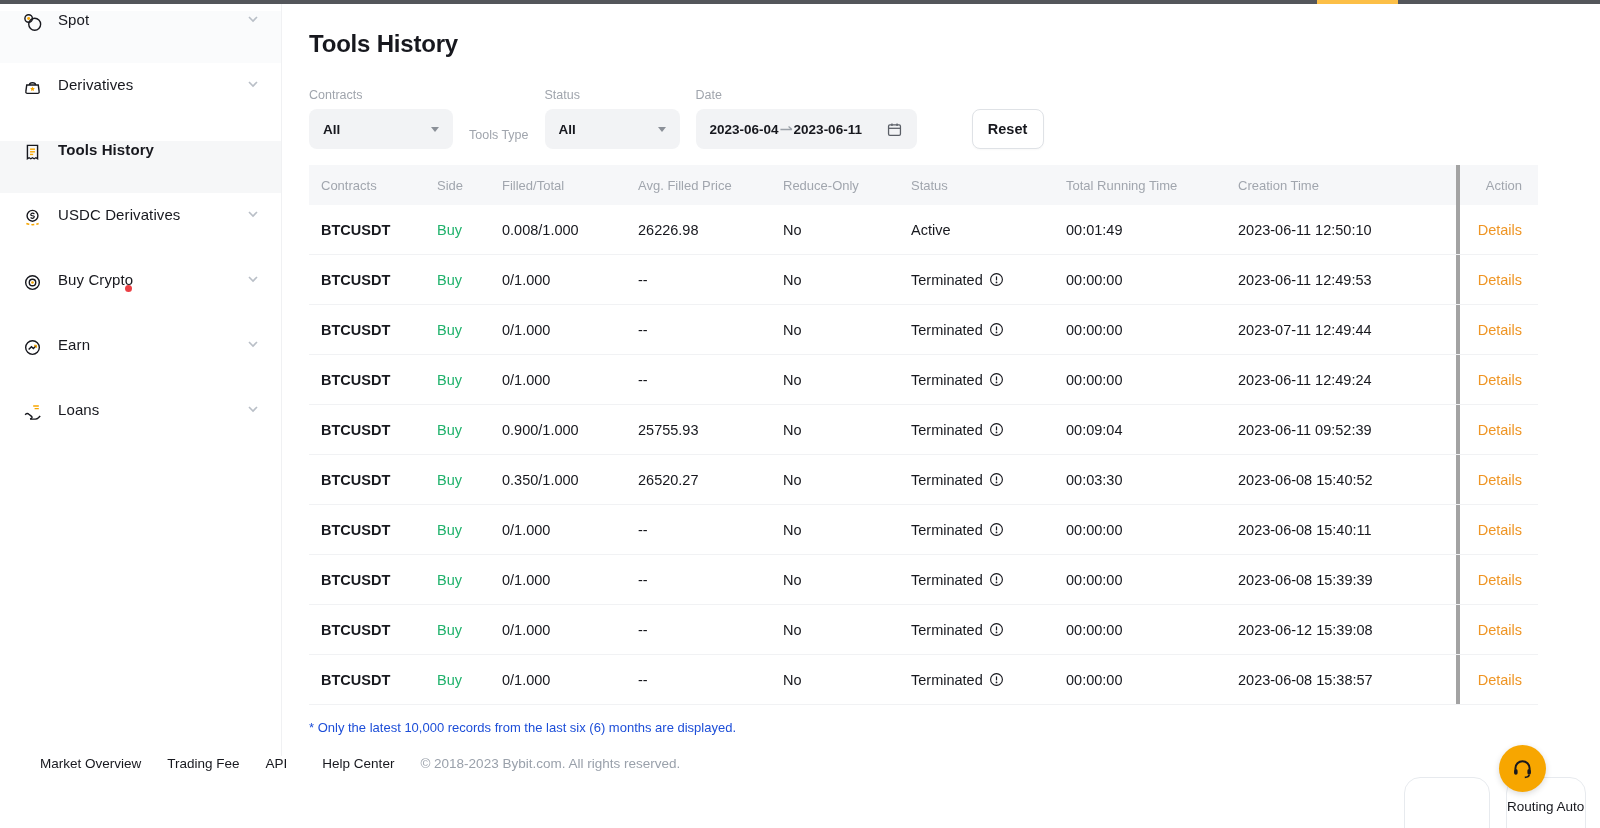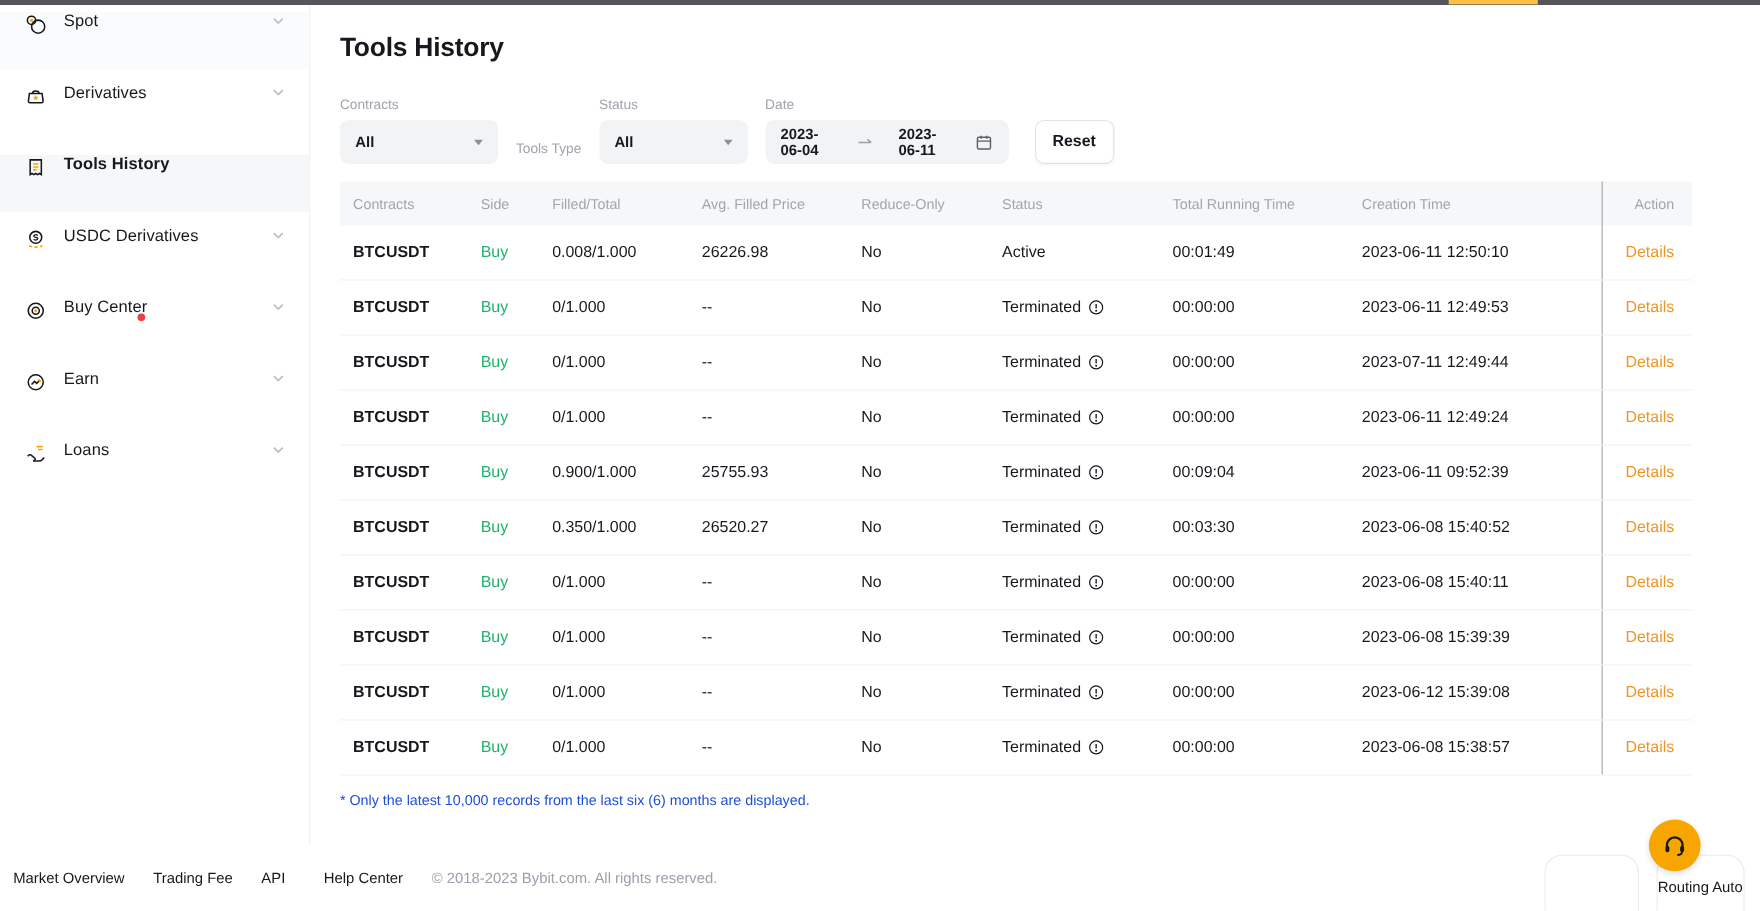--- a/index.html
+++ b/index.html
@@ -37,7 +37,7 @@
   .w144 { width:144px; } .w135 { width:135px; }
   .caret { margin-left:auto; width:0; height:0; border-left:4.5px solid transparent;
     border-right:4.5px solid transparent; border-top:5.5px solid #8b9098; }
-  .datebox { width:221px; gap:23px; }
+  .datebox { width:221px; gap:0; }
   .datebox .dval { font-size:13.5px; font-weight:700; }
   .reset-btn { margin-left:8px; height:40px; width:72px; background:#fff; border:1px solid #dfe2e6;
     border-radius:8px; font-size:14.5px; font-weight:700; color:#17181e; cursor:pointer;

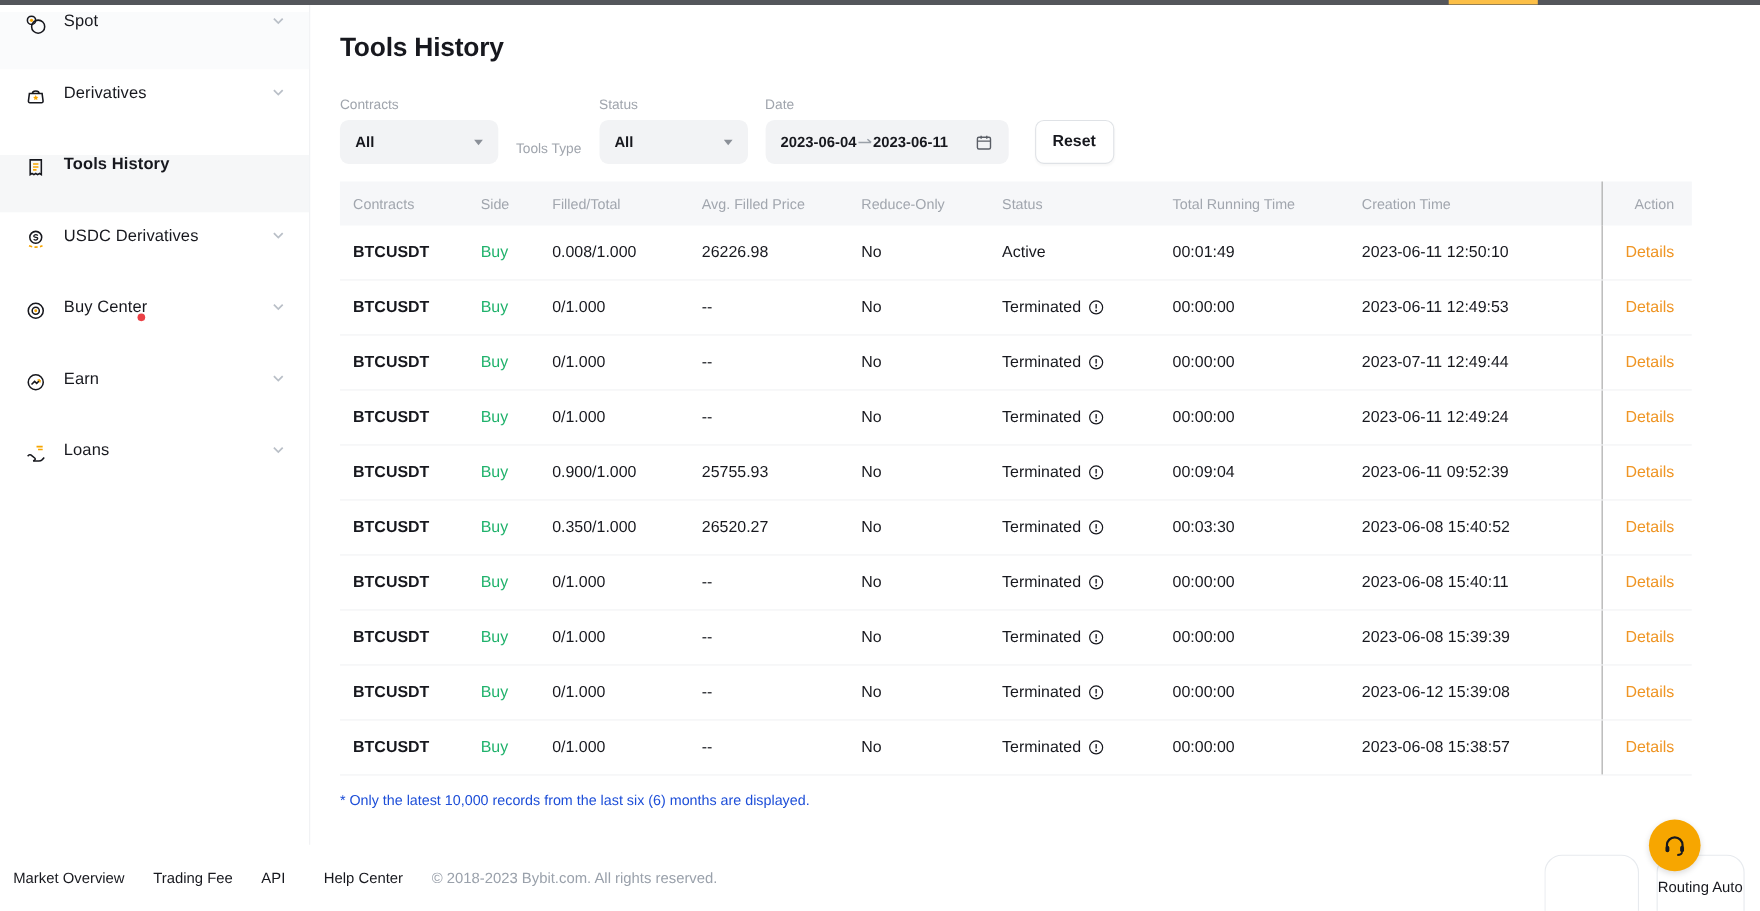--- a/index.html
+++ b/index.html
@@ -39,7 +39,7 @@
     border-right:4.5px solid transparent; border-top:5.5px solid #8b9098; }
   .datebox { width:221px; gap:0; }
   .datebox .dval { font-size:13.5px; font-weight:700; }
-  .reset-btn { margin-left:8px; height:40px; width:72px; background:#fff; border:1px solid #dfe2e6;
+  .reset-btn { margin-left:39px; height:40px; width:72px; background:#fff; border:1px solid #dfe2e6;
     border-radius:8px; font-size:14.5px; font-weight:700; color:#17181e; cursor:pointer;
     font-family:inherit; box-shadow:0 1px 2px rgba(0,0,0,.03); }
 

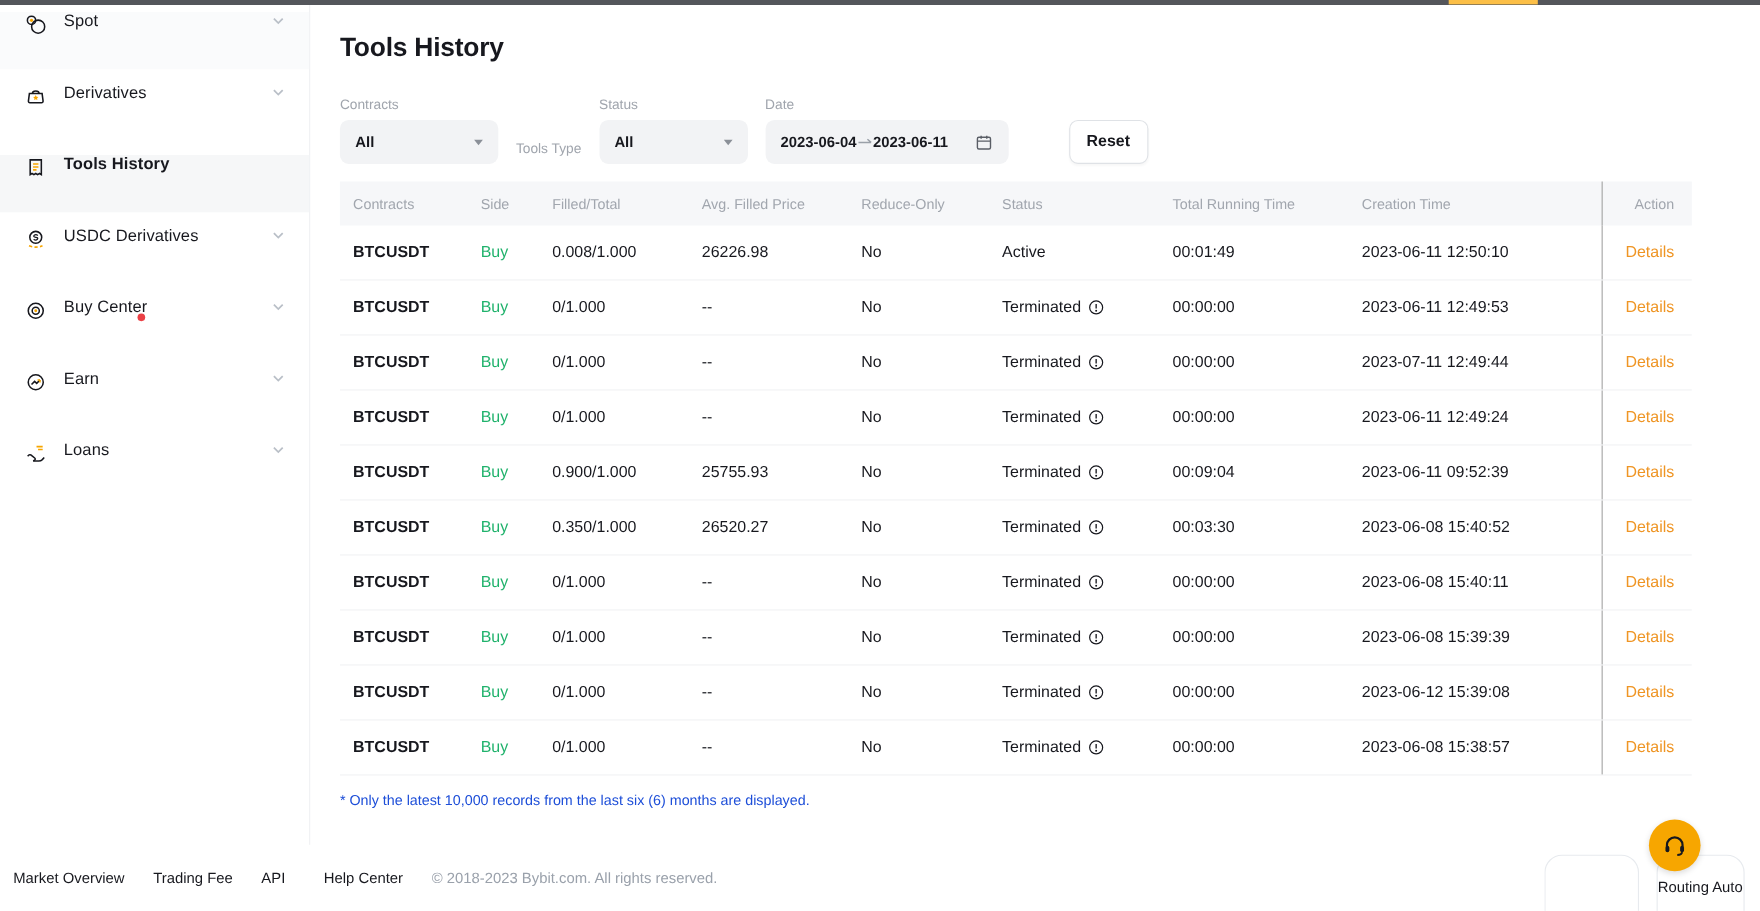--- a/index.html
+++ b/index.html
@@ -53,7 +53,7 @@
   .c-contracts { font-weight:700; }
   .c-side { color:#20b26c; }
   .c-status { display:flex; align-items:center; gap:6px; }
-  .c-action { height:100%; border-left:1px solid #a3a3a3; display:flex; align-items:center;
+  .c-action { height:100%; border-left:4px solid #a3a3a3; display:flex; align-items:center;
     justify-content:flex-end; padding-right:16px; padding-left:0; }
   .thead .c-action { color:#a1a6ae; }
   .details { color:#ef9524; cursor:pointer; text-decoration:none; }

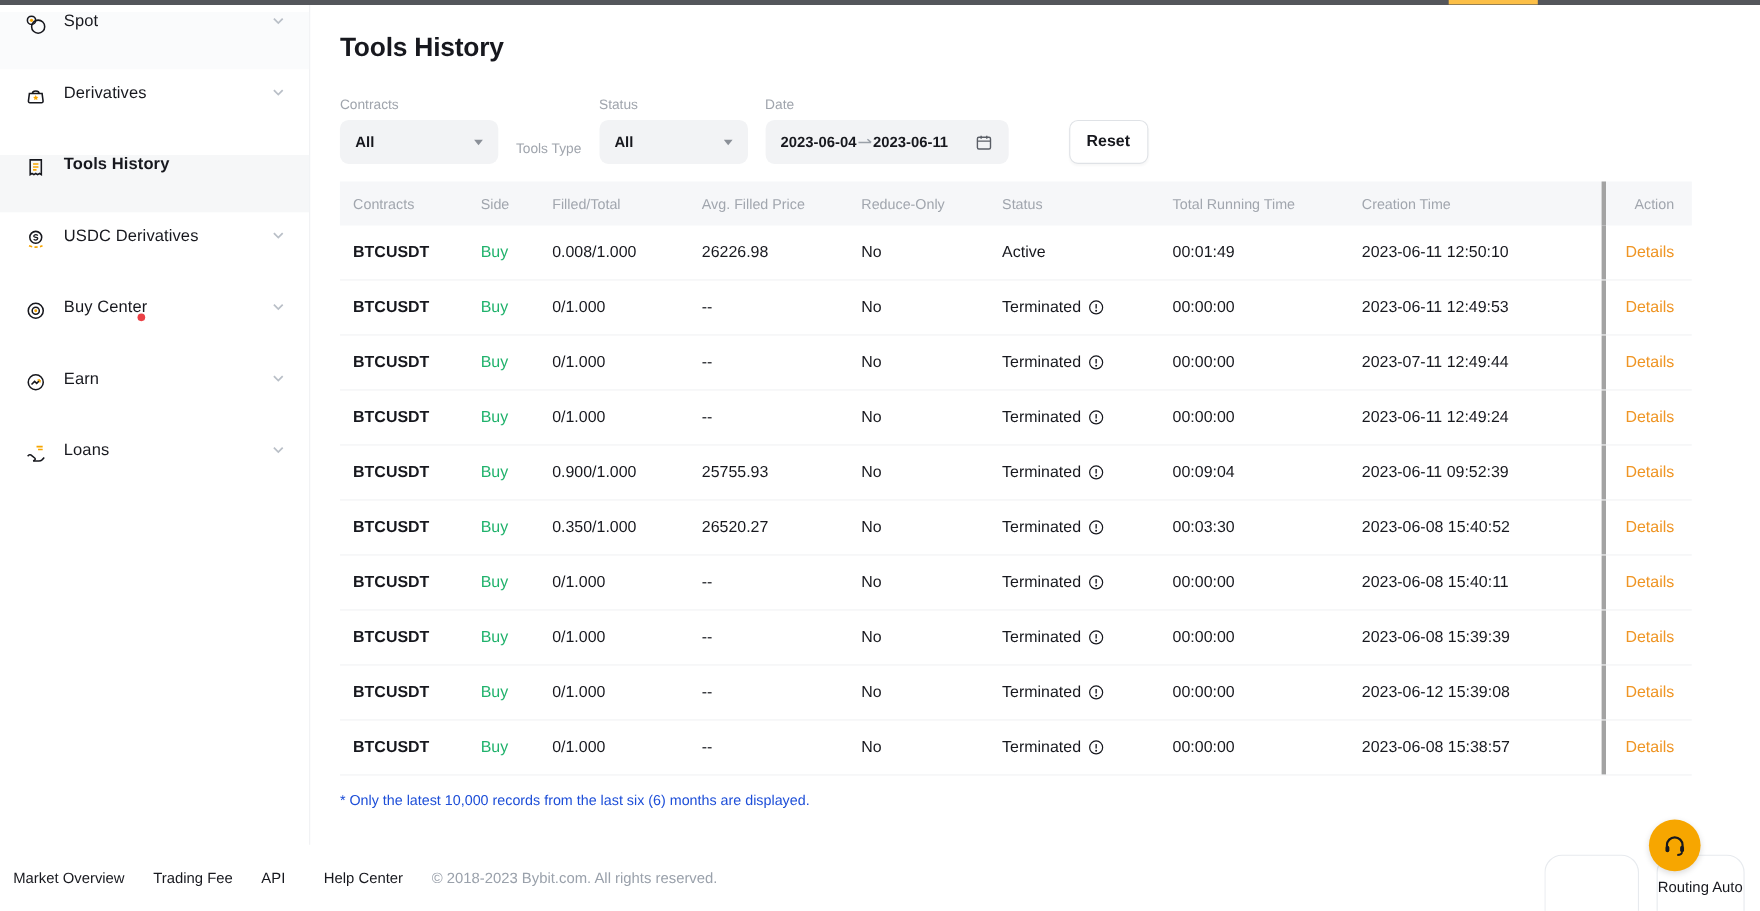--- a/index.html
+++ b/index.html
@@ -153,7 +153,7 @@
         <circle cx="12" cy="12" r="1.5" fill="#f7a600" stroke="none"></circle>
         </svg>
     </span>
-    <span class="lbl">Buy Center</span>
+    <span class="lbl">Buy Crypto</span>
     <span class="red-dot"></span>
     <span class="chev">
       <svg width="16" height="16" viewBox="0 0 16 16" fill="none" stroke="#b9bfc7" stroke-width="1.6">

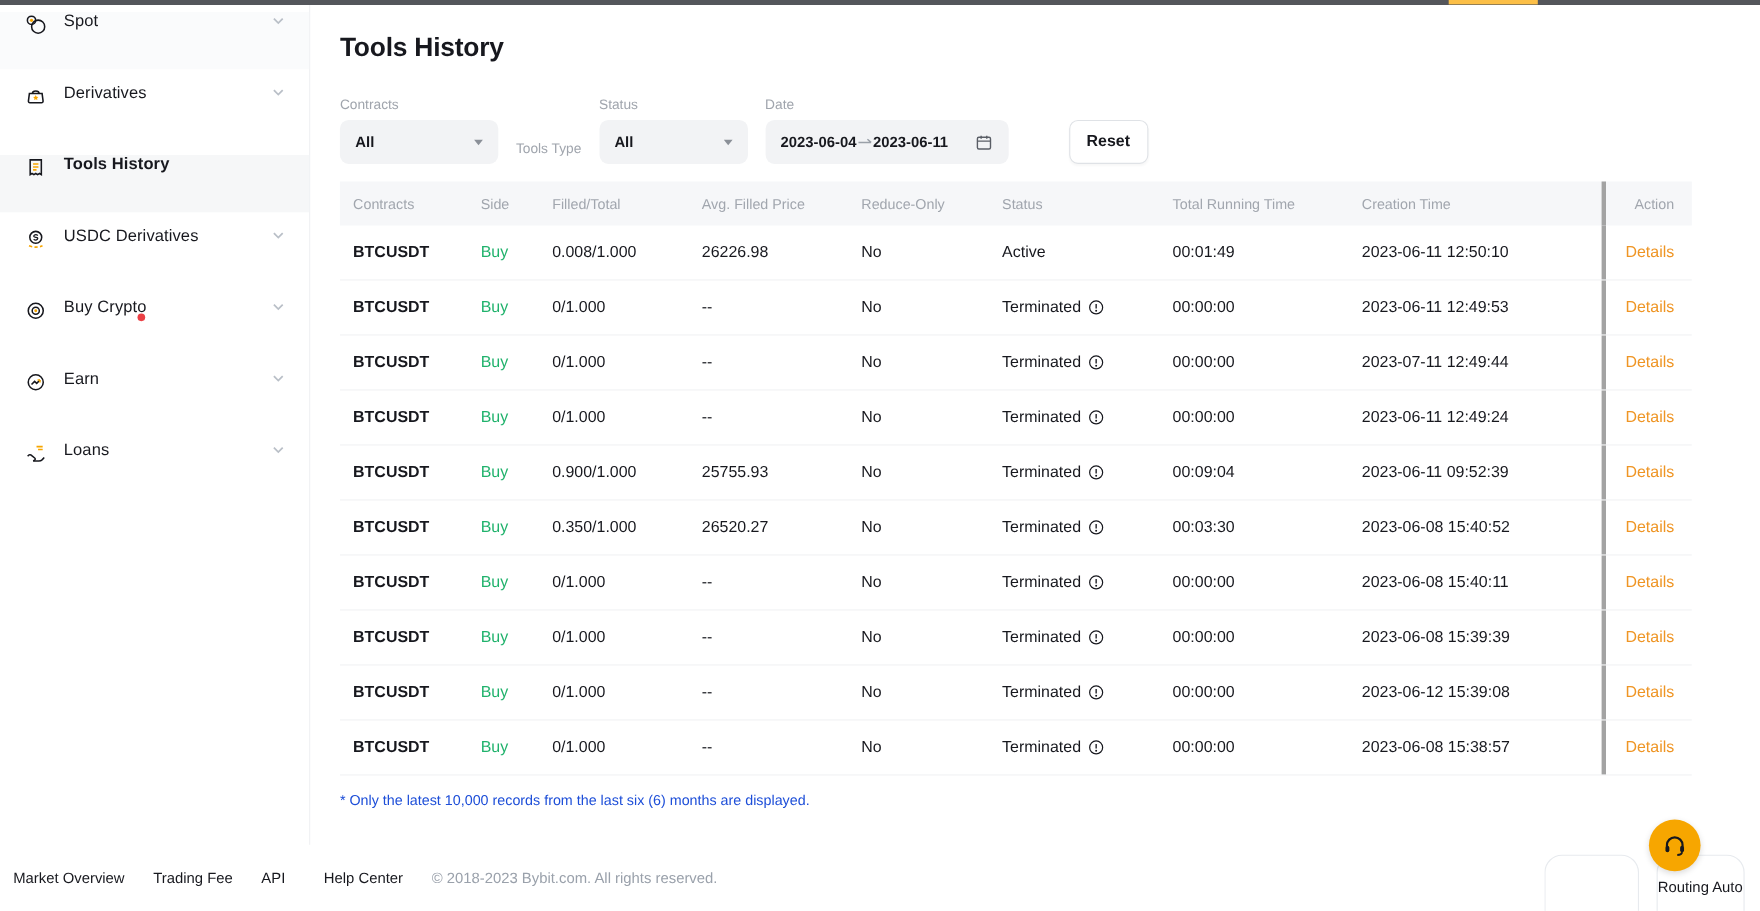--- a/index.html
+++ b/index.html
@@ -60,8 +60,8 @@
   .footnote { margin-top:15px; font-size:13px; color:#1d4ed8; }
 
   
-  .footer { position:fixed; left:0; bottom:0; width:1600px; height:60px; background:#fff; z-index:20;
-    display:flex; align-items:center; padding-left:12px; }
+  .footer { position:fixed; left:0; bottom:12px; width:1600px; height:60px; background:#fff; z-index:20;
+    display:flex; align-items:flex-start; padding-left:40px; }
   .footer .flink { font-size:13.5px; font-weight:500; color:#17181e; margin-right:26px; cursor:pointer; }
   .footer .flink:nth-child(3) { margin-right:35px; }
   .footer .copyright { font-size:13.5px; color:#9aa1ab; }

